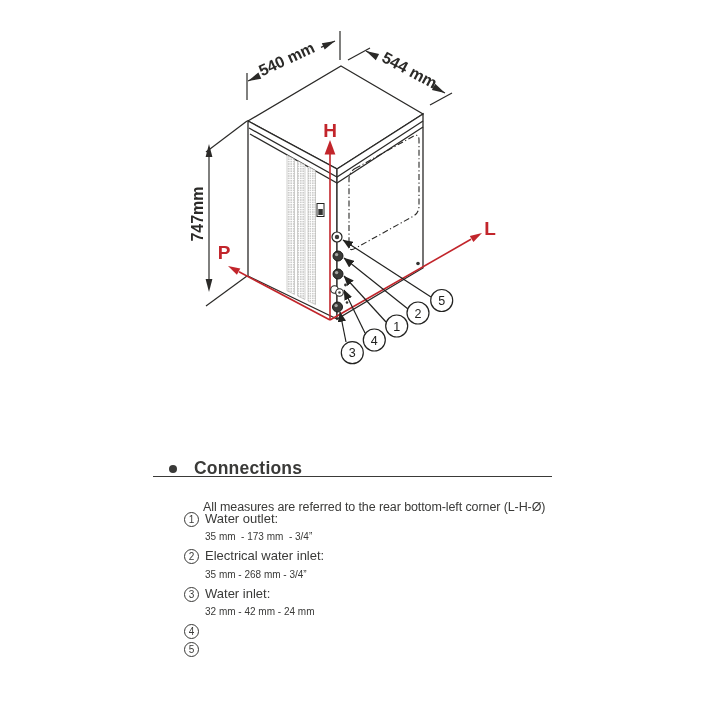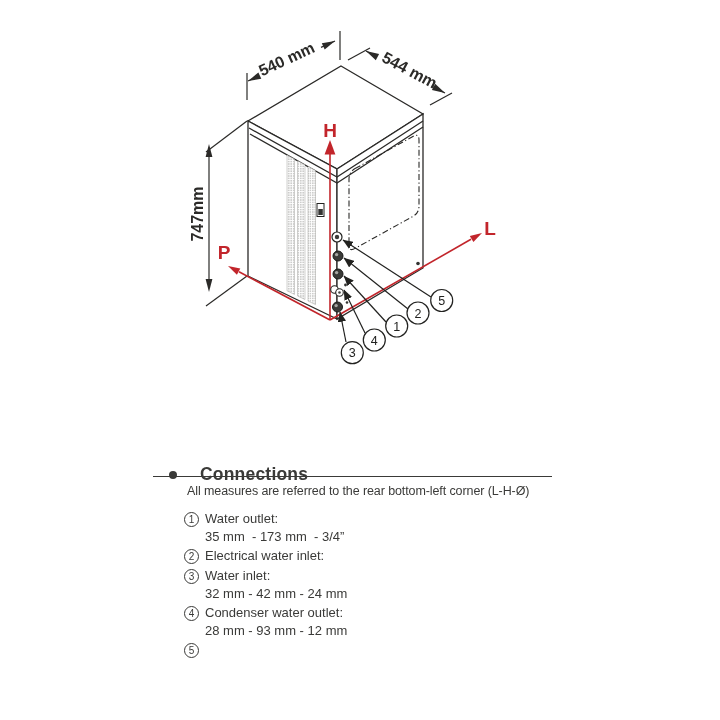--- a/index.html
+++ b/index.html
@@ -17,7 +17,7 @@
   .connections{position:absolute;left:153px;top:448px;width:420px;}
   .heading-row{position:absolute;left:16px;top:4px;display:flex;align-items:center;}
   .bullet{width:8px;height:8px;border-radius:50%;background:#3a3a38;margin-right:11px;flex:0 0 auto;}
-  .heading{font-size:17.5px;font-weight:700;color:#3a3a38;letter-spacing:.2px;margin:12px;}
+  .heading{font-size:17.5px;font-weight:700;color:#3a3a38;letter-spacing:.2px;margin:6px;}
   .rule{position:absolute;left:0;top:28px;width:399px;height:0;border-top:1.6px solid #3a3a38;}
   .note{position:absolute;left:34px;top:36px;margin:0;font-size:12.5px;color:#3a3a38;letter-spacing:-0.1px;}
   .items{position:absolute;left:31px;top:62px;}

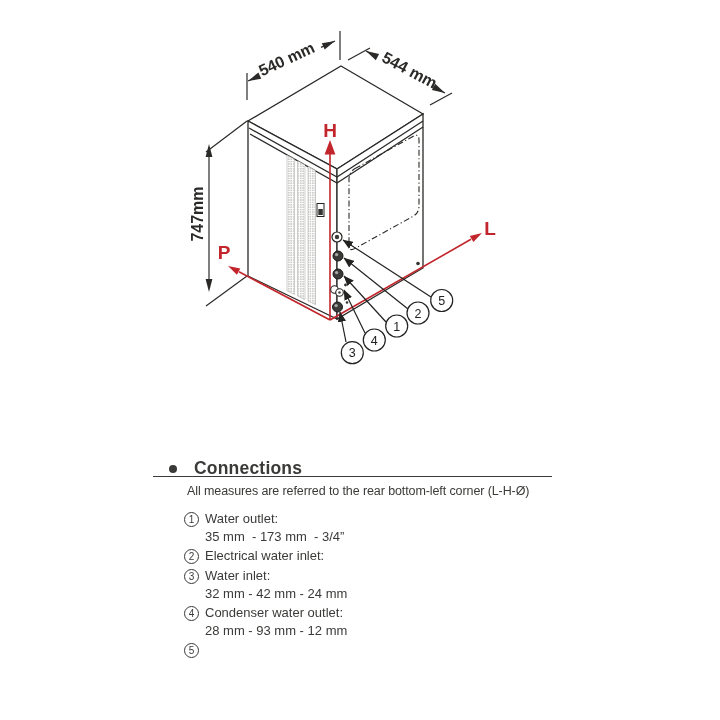--- a/index.html
+++ b/index.html
@@ -19,7 +19,7 @@
   .bullet{width:8px;height:8px;border-radius:50%;background:#3a3a38;margin-right:11px;flex:0 0 auto;}
   .heading{font-size:17.5px;font-weight:700;color:#3a3a38;letter-spacing:.2px;margin:6px;}
   .rule{position:absolute;left:0;top:28px;width:399px;height:0;border-top:1.6px solid #3a3a38;}
-  .note{position:absolute;left:34px;top:36px;margin:0;font-size:12.5px;color:#3a3a38;letter-spacing:-0.1px;}
+  .note{position:absolute;left:34px;top:36px;margin:16px;font-size:12.5px;color:#3a3a38;letter-spacing:-0.1px;}
   .items{position:absolute;left:31px;top:62px;}
   .item{display:flex;align-items:flex-start;margin-bottom:1px;}
   .num{flex:0 0 auto;width:13px;height:13px;border:1.3px solid #3a3a38;border-radius:50%;

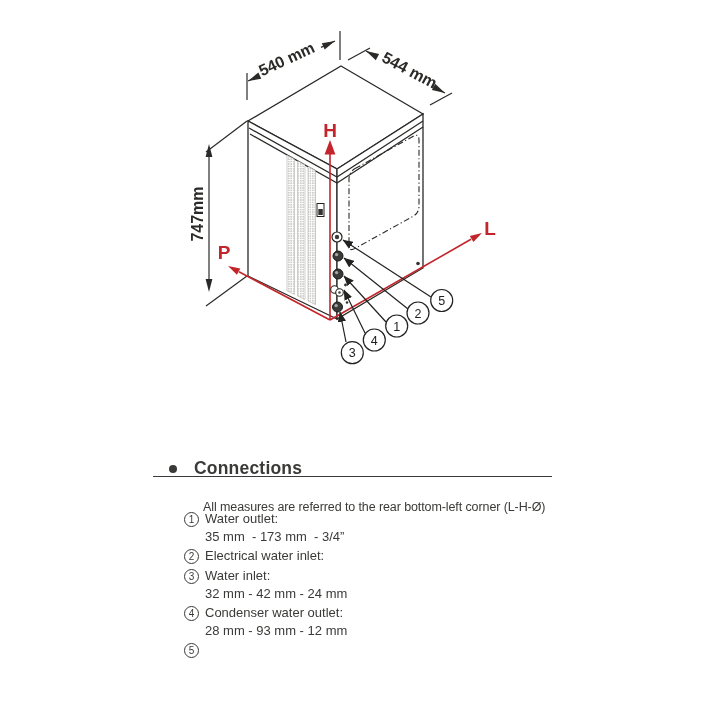--- a/index.html
+++ b/index.html
@@ -25,7 +25,7 @@
   .num{flex:0 0 auto;width:13px;height:13px;border:1.3px solid #3a3a38;border-radius:50%;
        font-size:10px;line-height:13px;text-align:center;color:#3a3a38;margin-top:2px;margin-right:6px;}
   .itxt .t{font-size:13px;line-height:18.2px;color:#3a3a38;}
-  .itxt .v{font-size:13px;line-height:18.2px;color:#3a3a38;white-space:pre-wrap;}
+  .itxt .v{font-size:10px;line-height:18.2px;color:#3a3a38;white-space:pre-wrap;}
 </style>
 </head>
 <body>

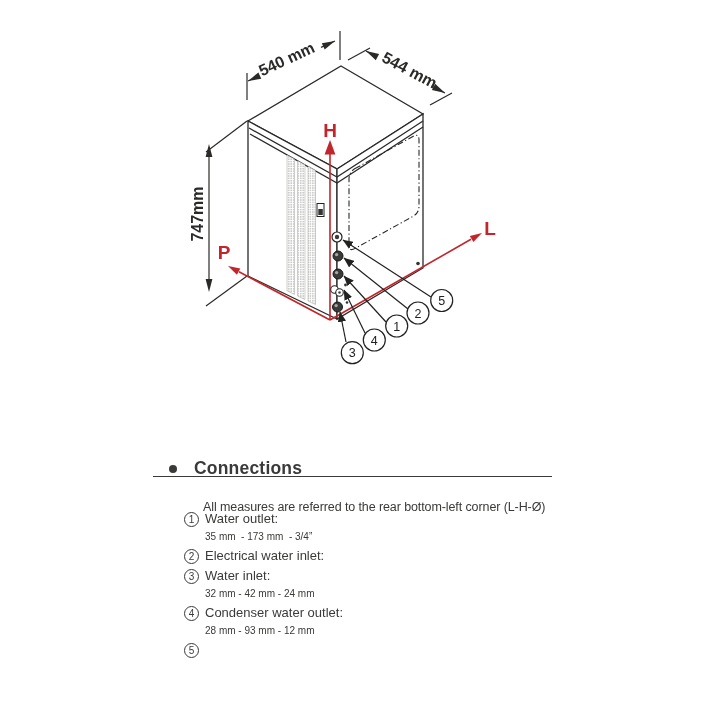--- a/index.html
+++ b/index.html
@@ -190,6 +190,7 @@
         <span class="num">2</span>
         <div class="itxt">
           <div class="t">Electrical water inlet:</div>
+          <div class="v">35 mm - 268 mm - 3/4”</div>
         </div>
       </div>
       <div class="item">

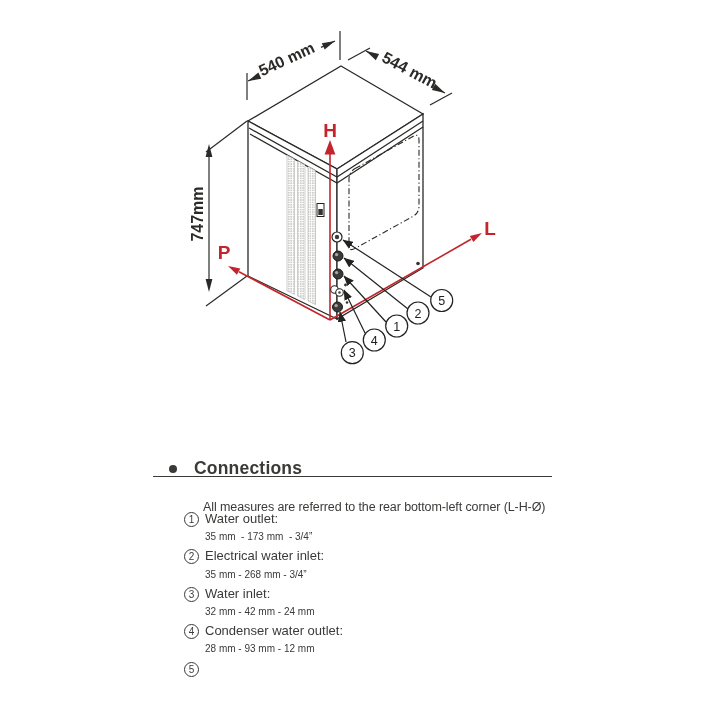--- a/index.html
+++ b/index.html
@@ -202,10 +202,6 @@
       </div>
       <div class="item">
         <span class="num">4</span>
-        <div class="itxt">
-          <div class="t">Condenser water outlet:</div>
-          <div class="v">28 mm - 93 mm - 12 mm</div>
-        </div>
       </div>
       <div class="item">
         <span class="num">5</span>

